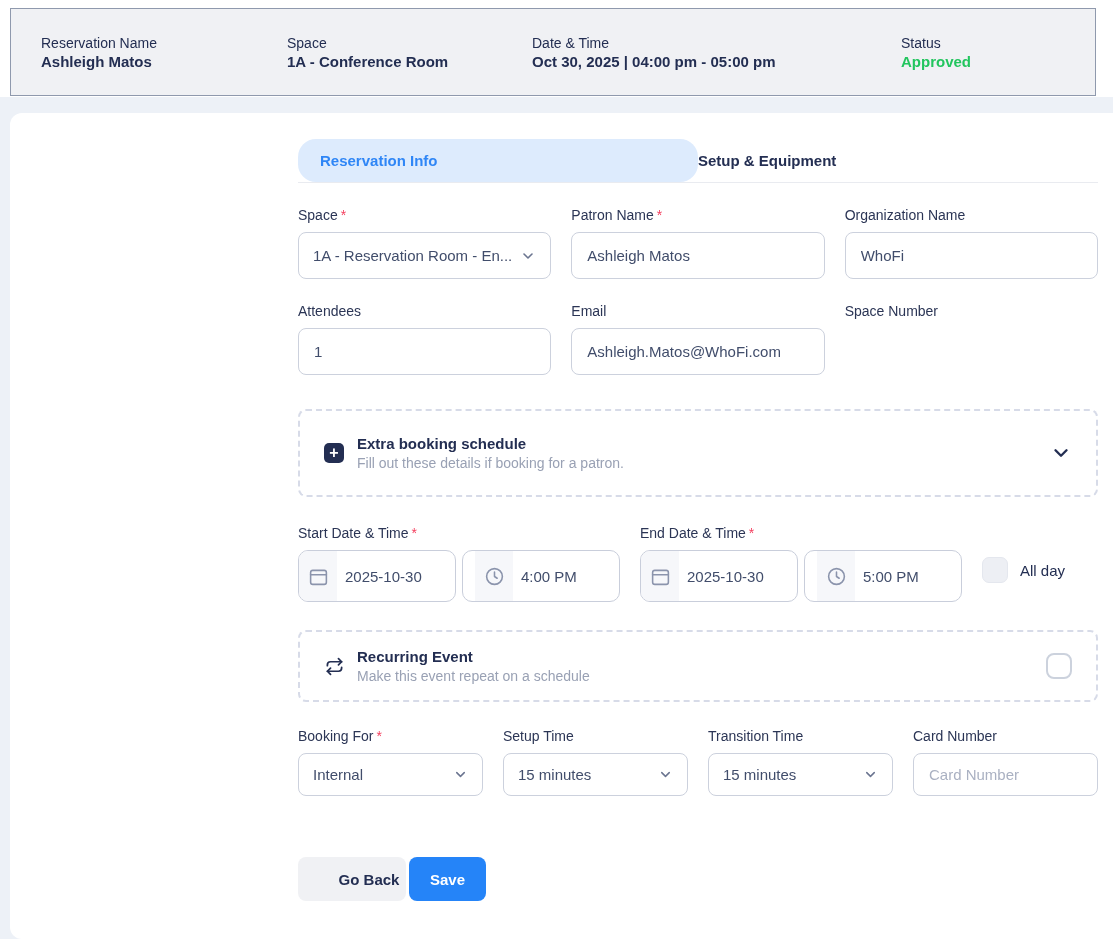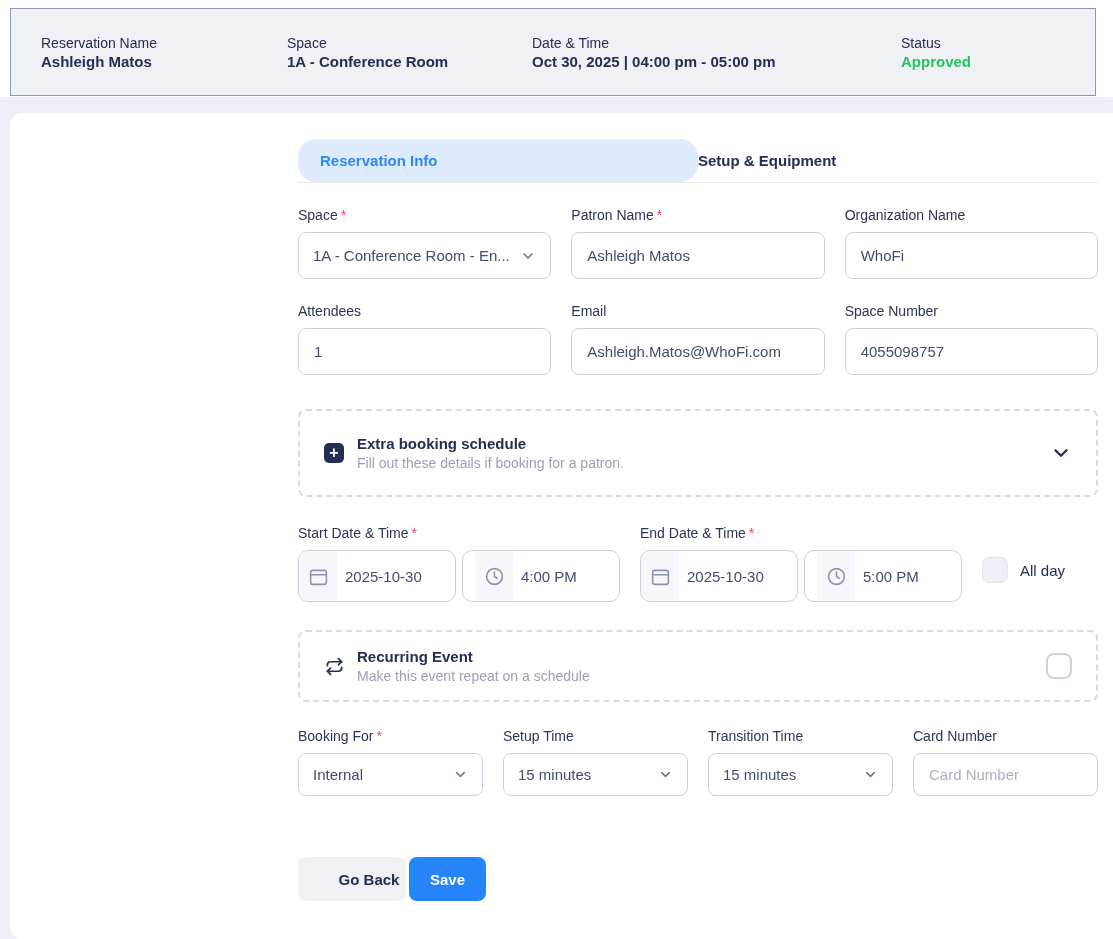--- a/index.html
+++ b/index.html
@@ -168,7 +168,7 @@
       <div>
         <span class="field-label"><span>Space</span><span class="req">*</span></span>
         <div class="select-box">
-          <span class="sel-value">1A - Conference Room - En...</span>
+          <span class="sel-value">1A - Reservation Room - En...</span>
           <span class="chev">
             <svg width="16" height="16" viewBox="0 0 24 24" fill="none" stroke="#6b7590" stroke-width="2.4" stroke-linecap="round" stroke-linejoin="round">
                 <path d="M6 9l6 6 6-6"></path>

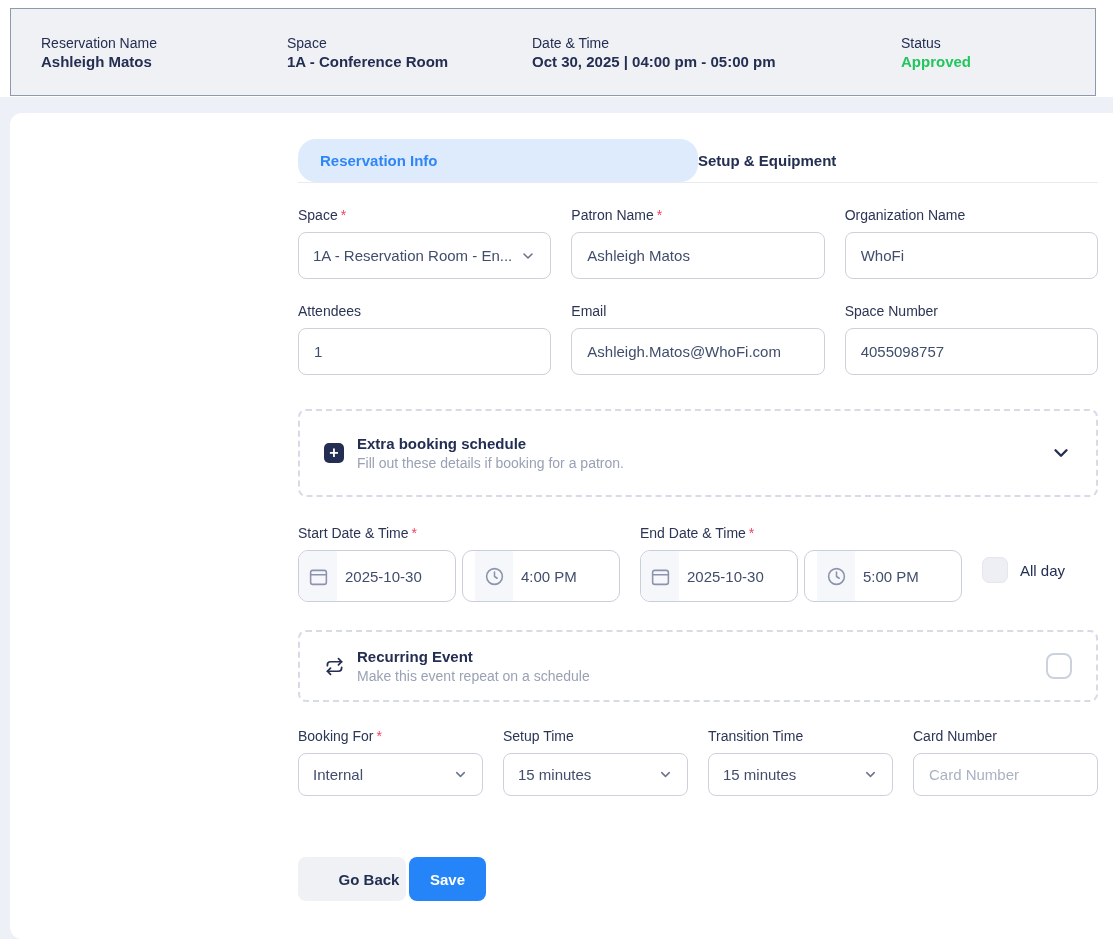--- a/index.html
+++ b/index.html
@@ -197,7 +197,6 @@
       </div>
       <div>
         <span class="field-label">Space Number</span>
-        <input class="text-input" value="4055098757" style="">
       </div>
     </div>
 

